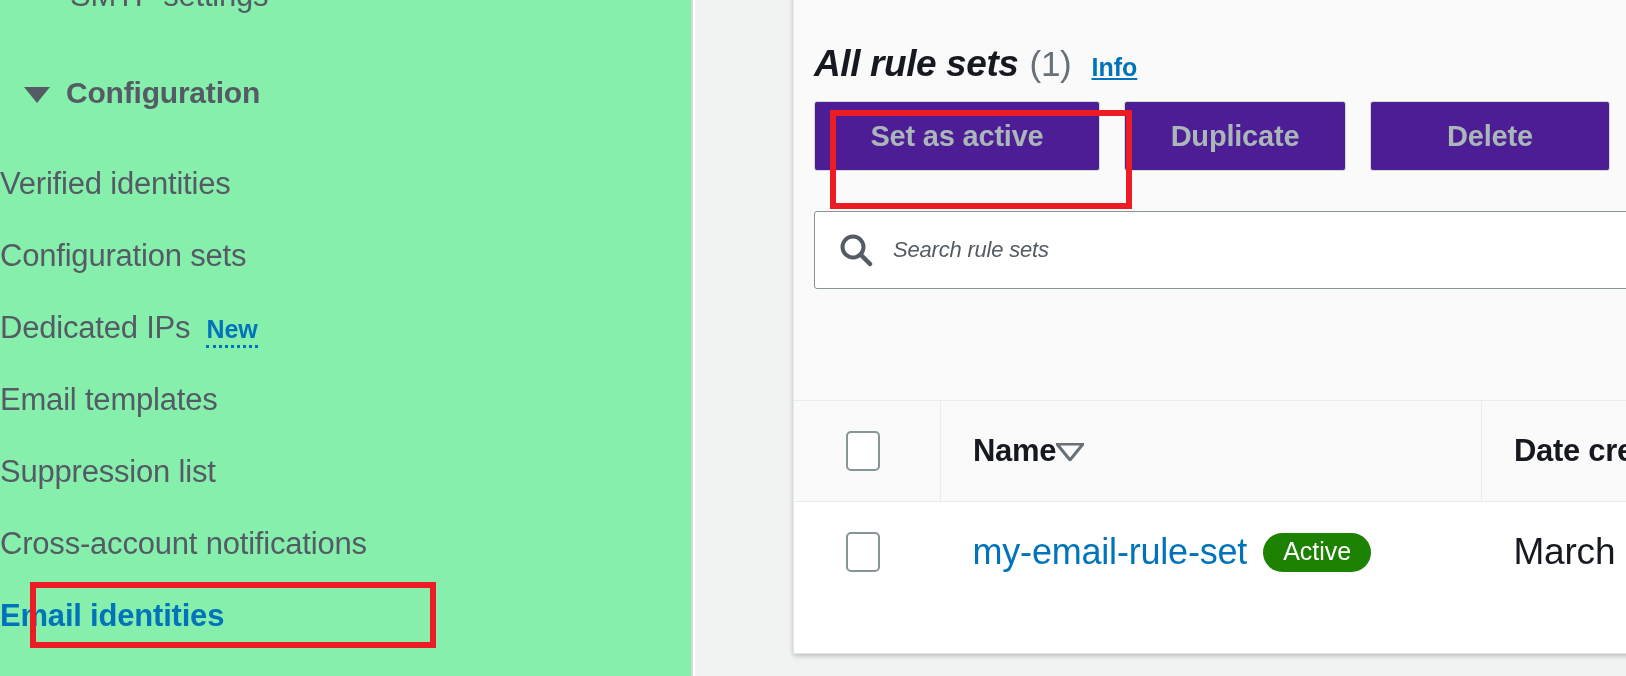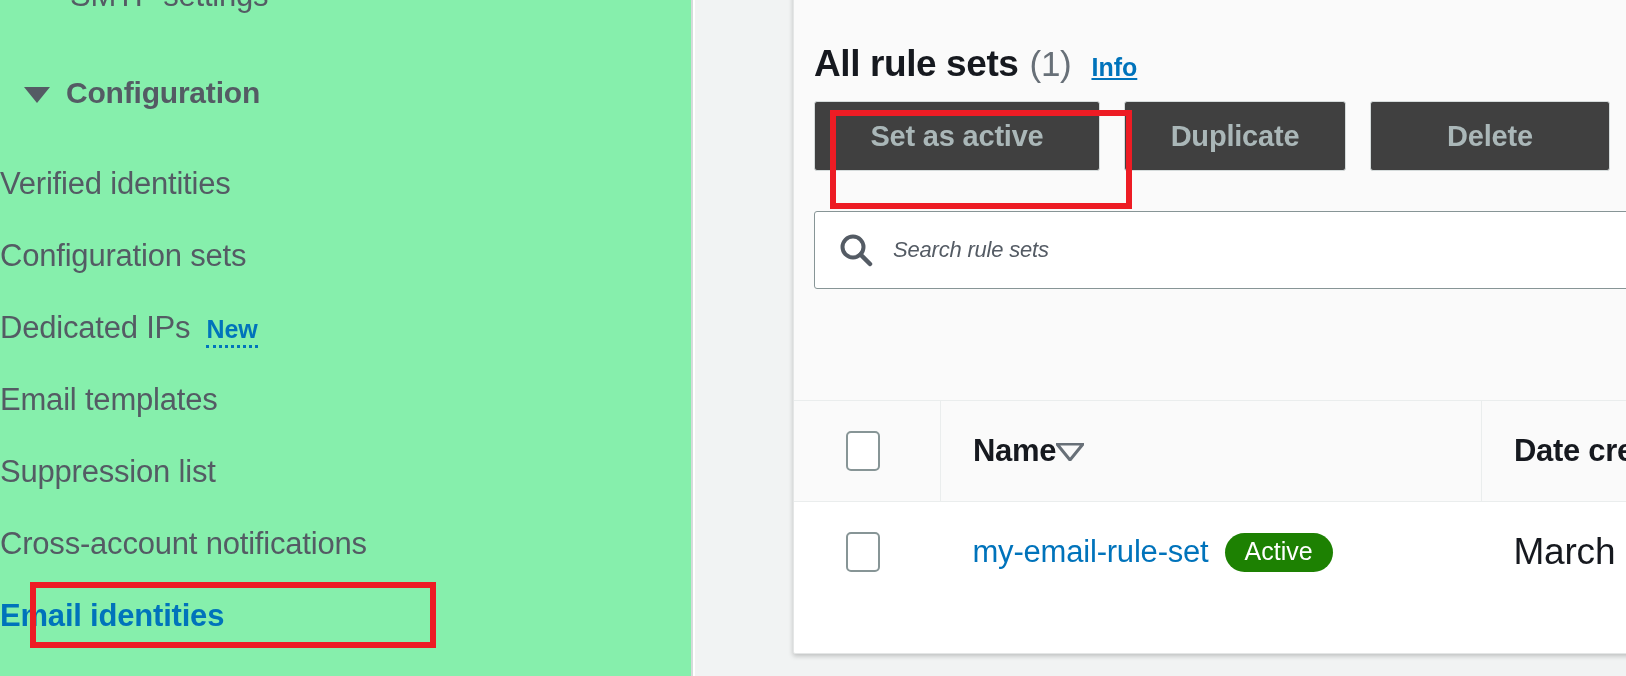--- a/index.html
+++ b/index.html
@@ -158,6 +158,7 @@
     font-weight: bold;
     color: #16191f;
     letter-spacing: -0.4px;
+    font-style: italic;
   }
   .title-count {
     font-size: 35px;

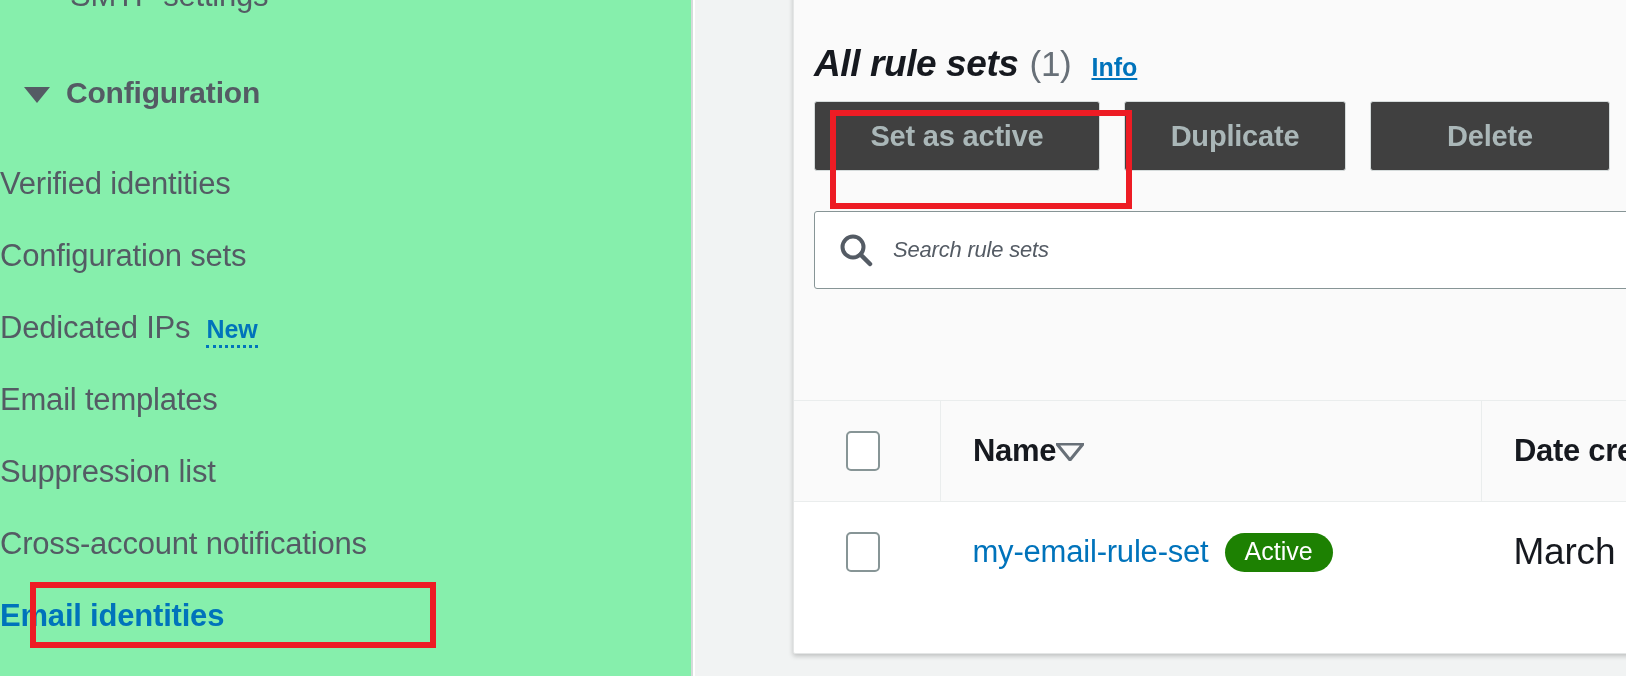--- a/index.html
+++ b/index.html
@@ -182,7 +182,7 @@
     height: 70px;
     min-width: 0;
     padding: 0 25px;
-    background: #404040;
+    background: #4c1d95;
     border: 1px solid #d5dbdb;
     border-radius: 3px;
     color: #aab7b8;

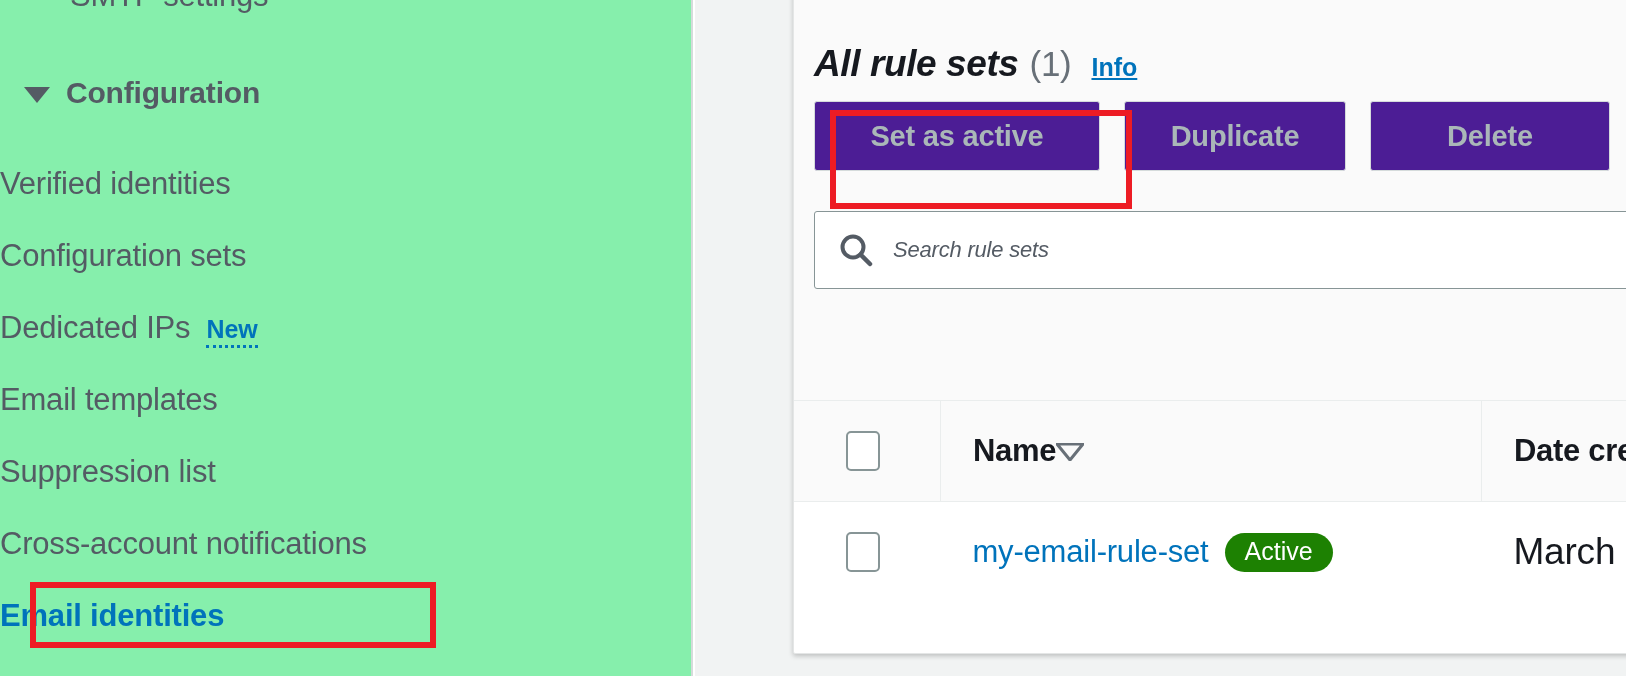--- a/index.html
+++ b/index.html
@@ -295,7 +295,7 @@
     white-space: nowrap;
   }
   .row-link {
-    font-size: 31px;
+    font-size: 36px;
     color: #0073bb;
     letter-spacing: -0.2px;
     text-decoration: none;

